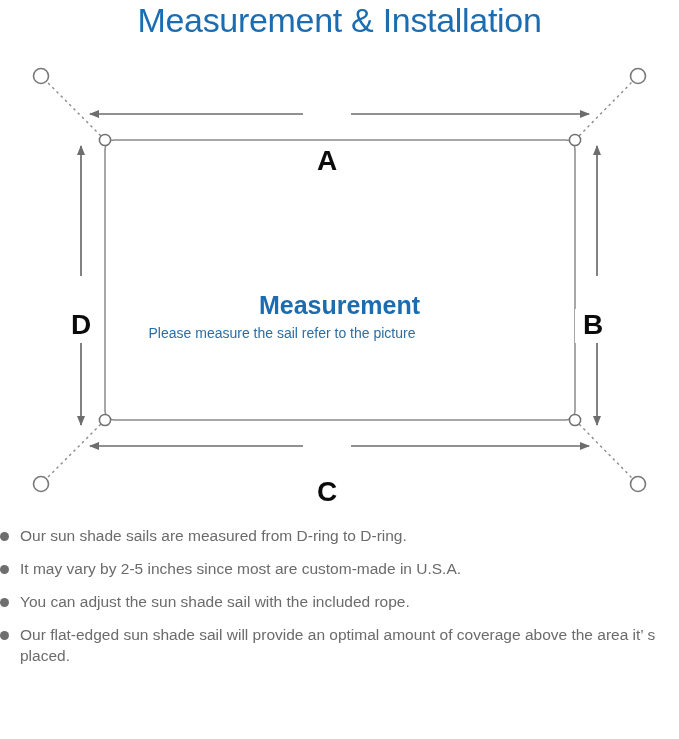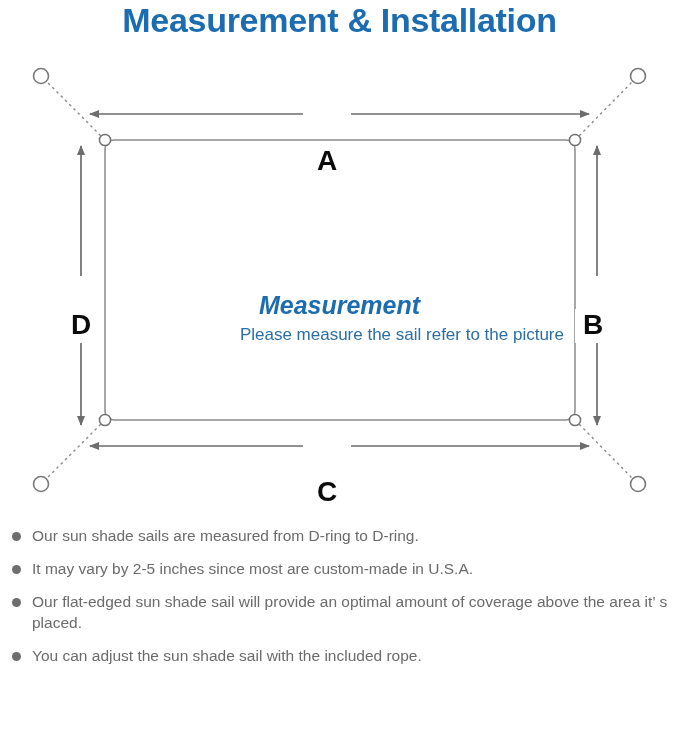--- a/index.html
+++ b/index.html
@@ -22,7 +22,7 @@
     width: 679px;
     text-align: center;
     font-size: 34px;
-    font-weight: bold;
+    font-weight: normal;
     color: #1b6cb0;
     letter-spacing: -0.3px;
     line-height: 40px;

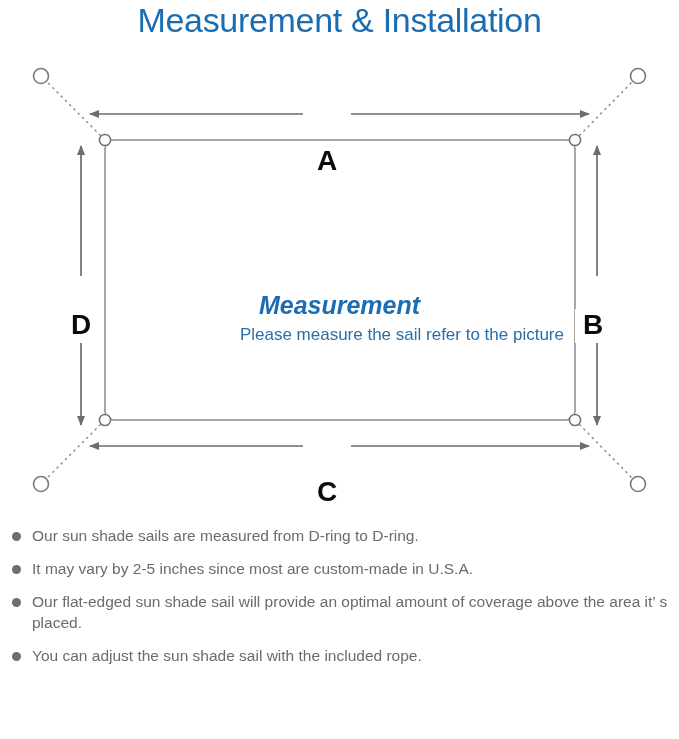--- a/index.html
+++ b/index.html
@@ -51,7 +51,6 @@
     font-weight: bold;
     color: #1b6cb0;
     white-space: nowrap;
-    font-style: italic;
   }
   .sail-label-sub {
     position: absolute;

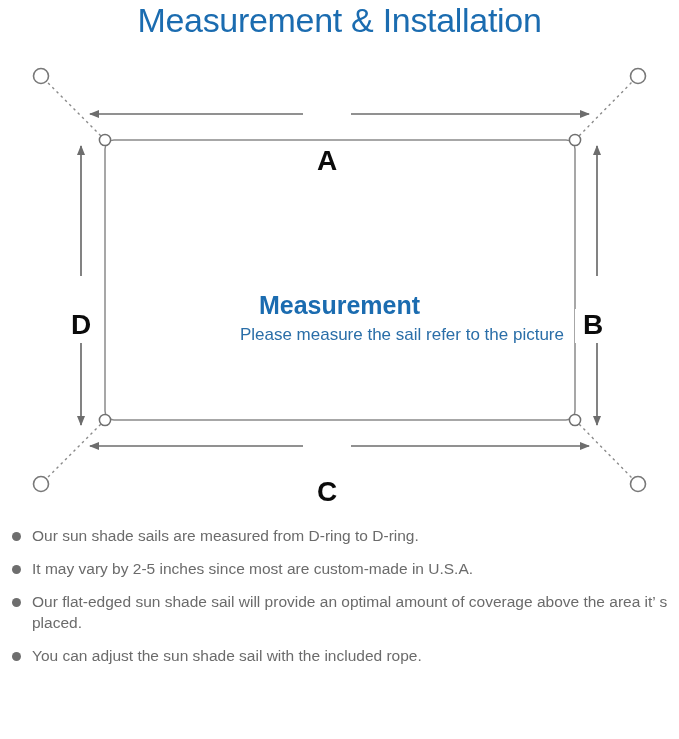--- a/index.html
+++ b/index.html
@@ -57,8 +57,8 @@
     left: 0;
     top: 277px;
     width: 564px;
-    text-align: right;
-    font-size: 17px;
+    text-align: center;
+    font-size: 14px;
     color: #2a6ea8;
     white-space: nowrap;
   }

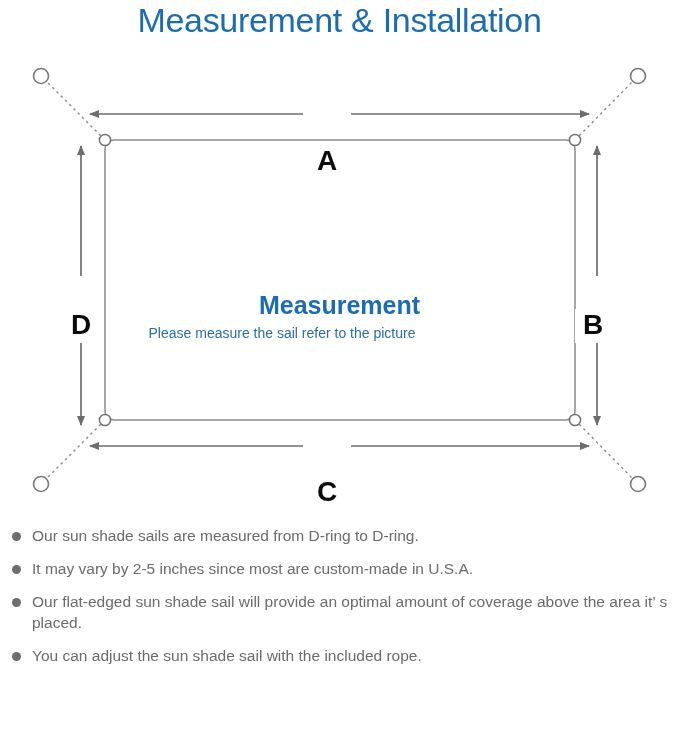--- a/index.html
+++ b/index.html
@@ -91,7 +91,7 @@
     display: flex;
     align-items: flex-start;
     margin-bottom: 12px;
-    padding-left: 12px;
+    padding-left: 0;
   }
   .note-bullet {
     flex: 0 0 auto;

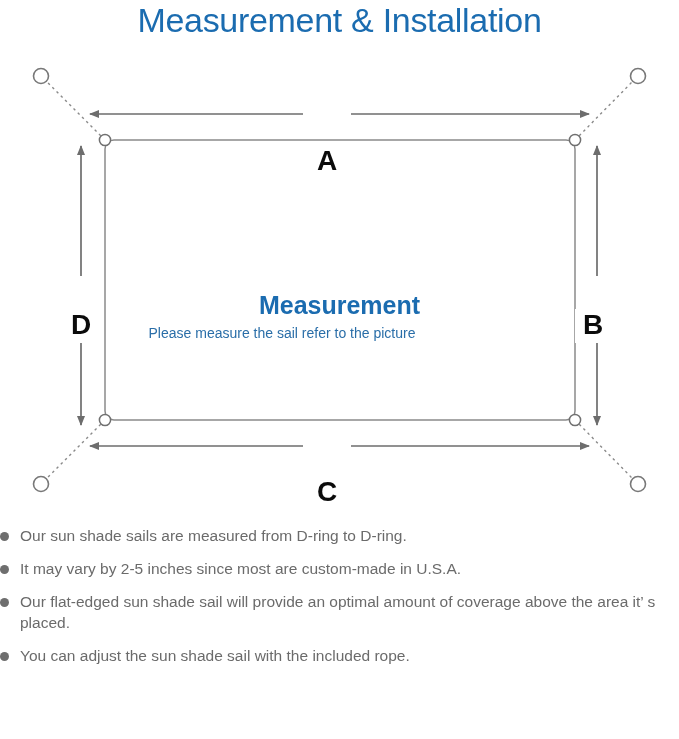--- a/index.html
+++ b/index.html
@@ -193,12 +193,12 @@
   </div>
   <div class="note-item">
     <span class="note-bullet"></span>
+    <span class="note-text">You can adjust the sun shade sail with the included rope.</span>
+  </div>
+  <div class="note-item">
+    <span class="note-bullet"></span>
     <span class="note-text">Our flat-edged sun shade sail will provide an optimal amount of coverage above the area it’ s placed.</span>
   </div>
-  <div class="note-item">
-    <span class="note-bullet"></span>
-    <span class="note-text">You can adjust the sun shade sail with the included rope.</span>
-  </div>
 </div>
 
 </body></html>

